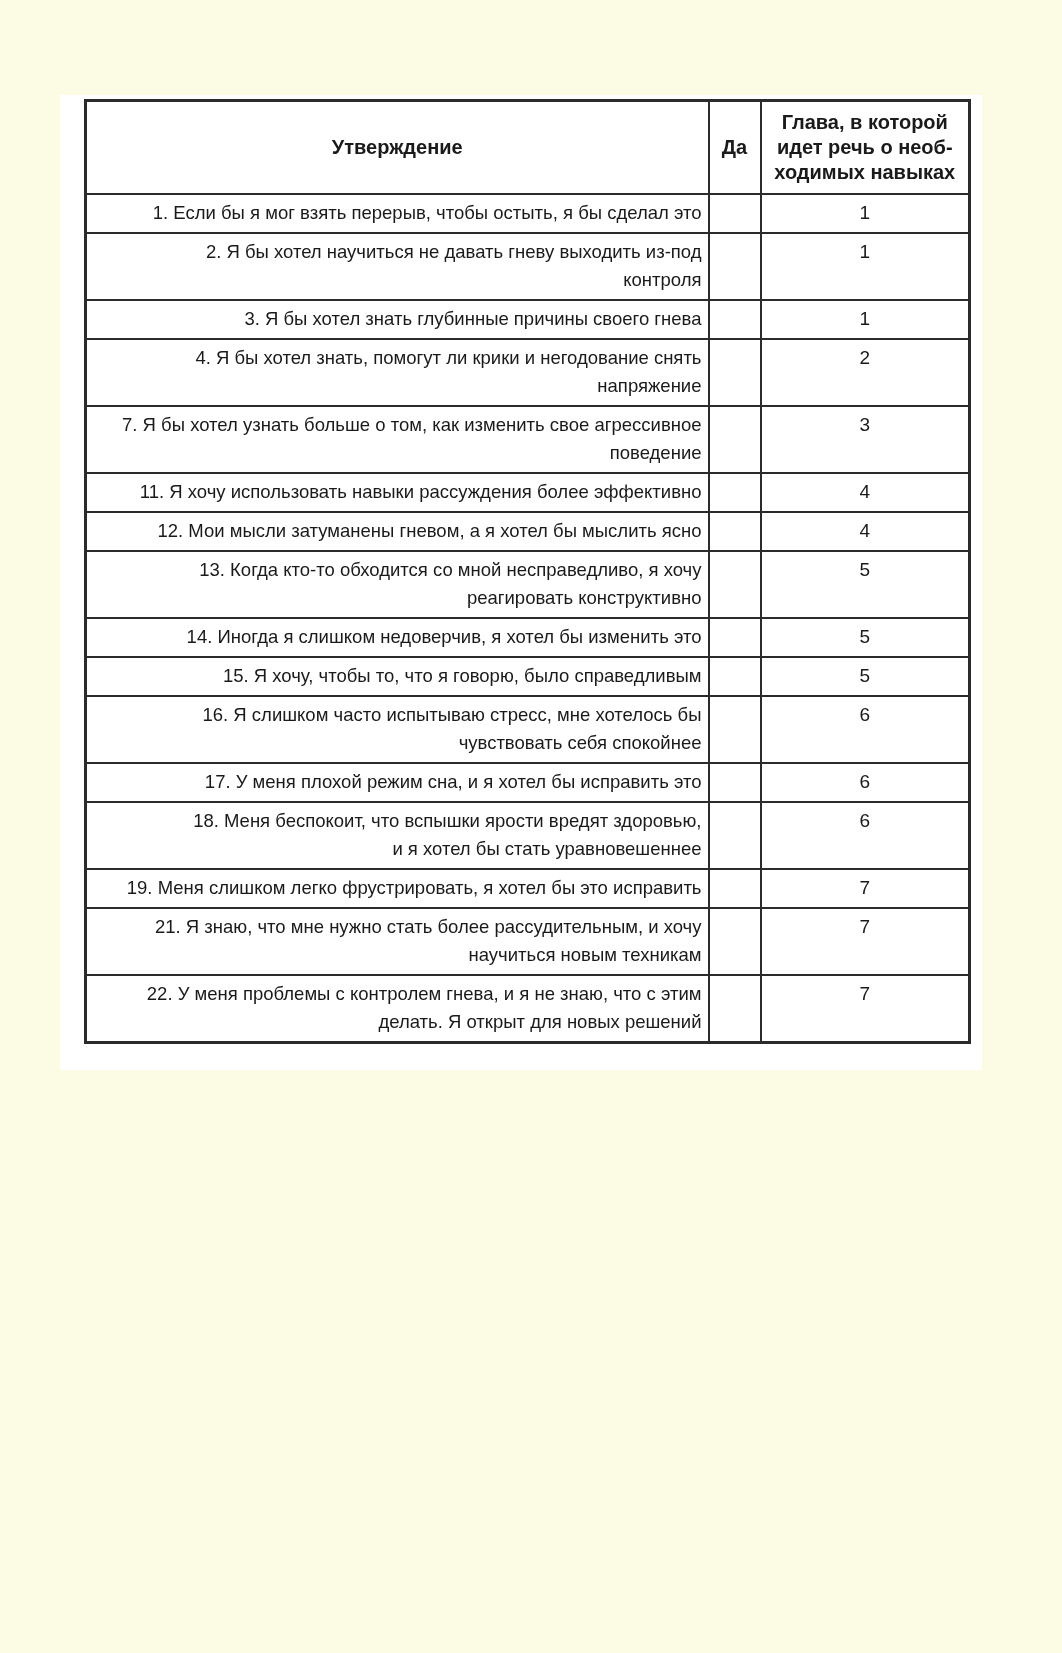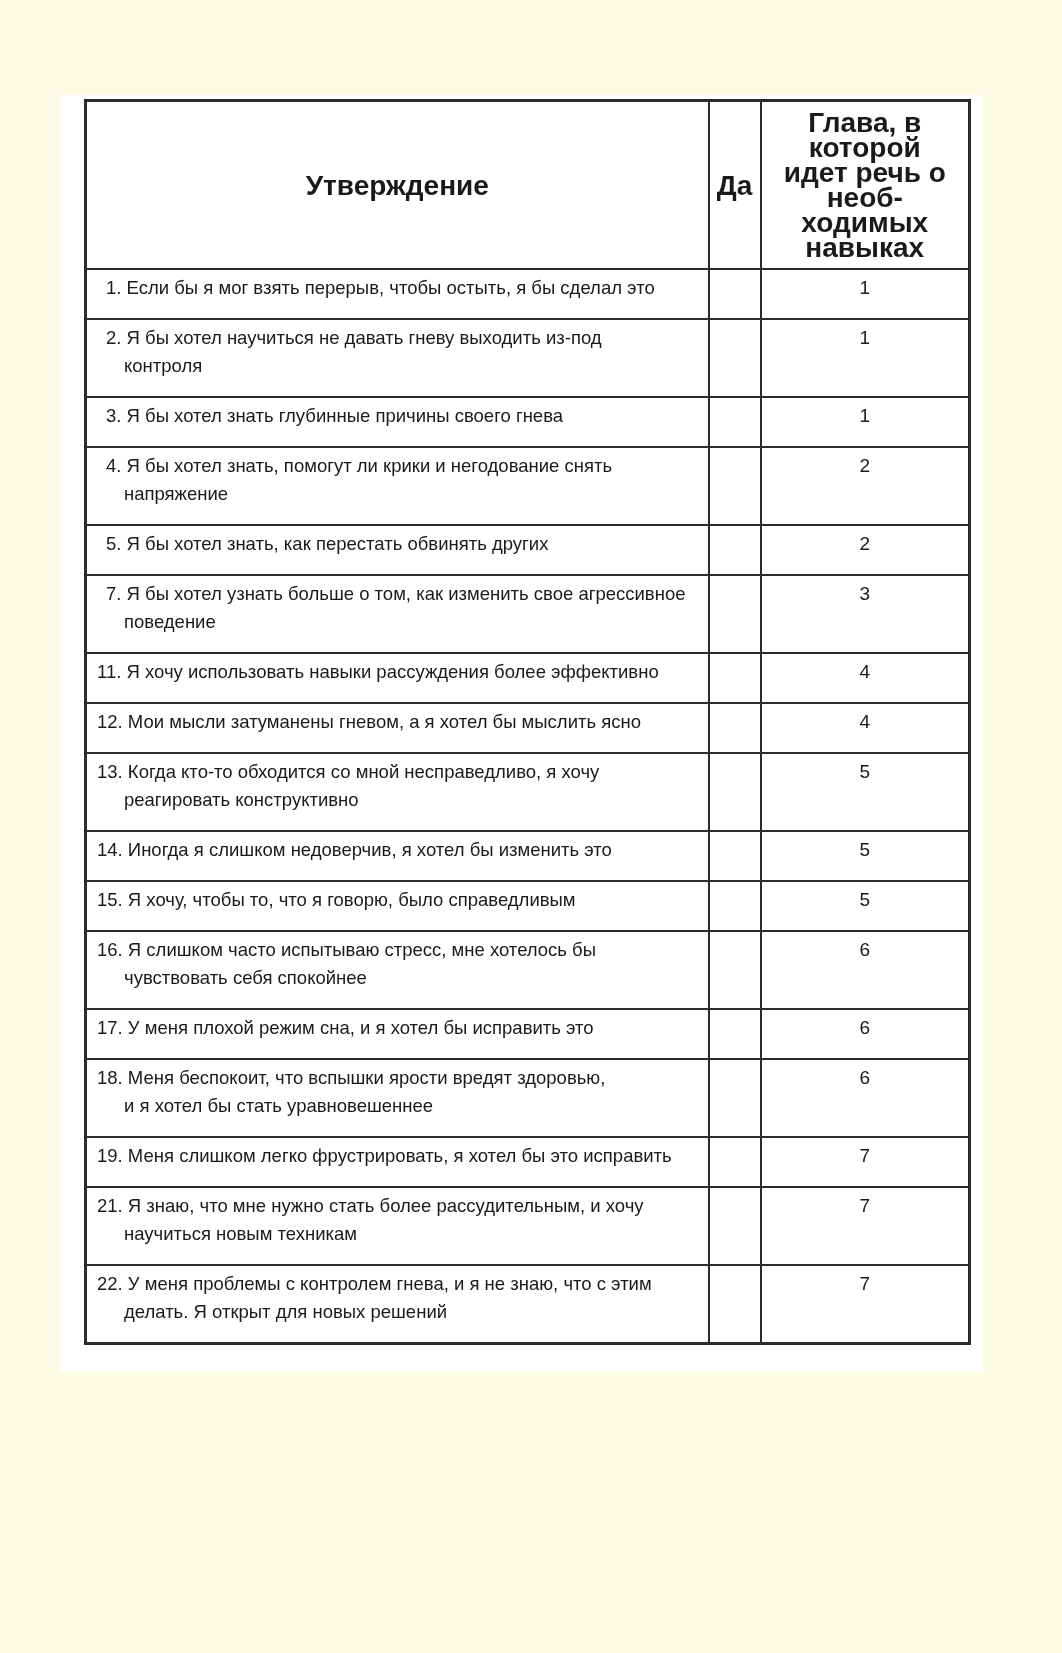--- a/index.html
+++ b/index.html
@@ -40,7 +40,7 @@
   }
   thead th {
     font-weight: bold;
-    font-size: 28px;
+    font-size: 20px;
     line-height: 25px;
     text-align: center;
     padding: 8px 4px;

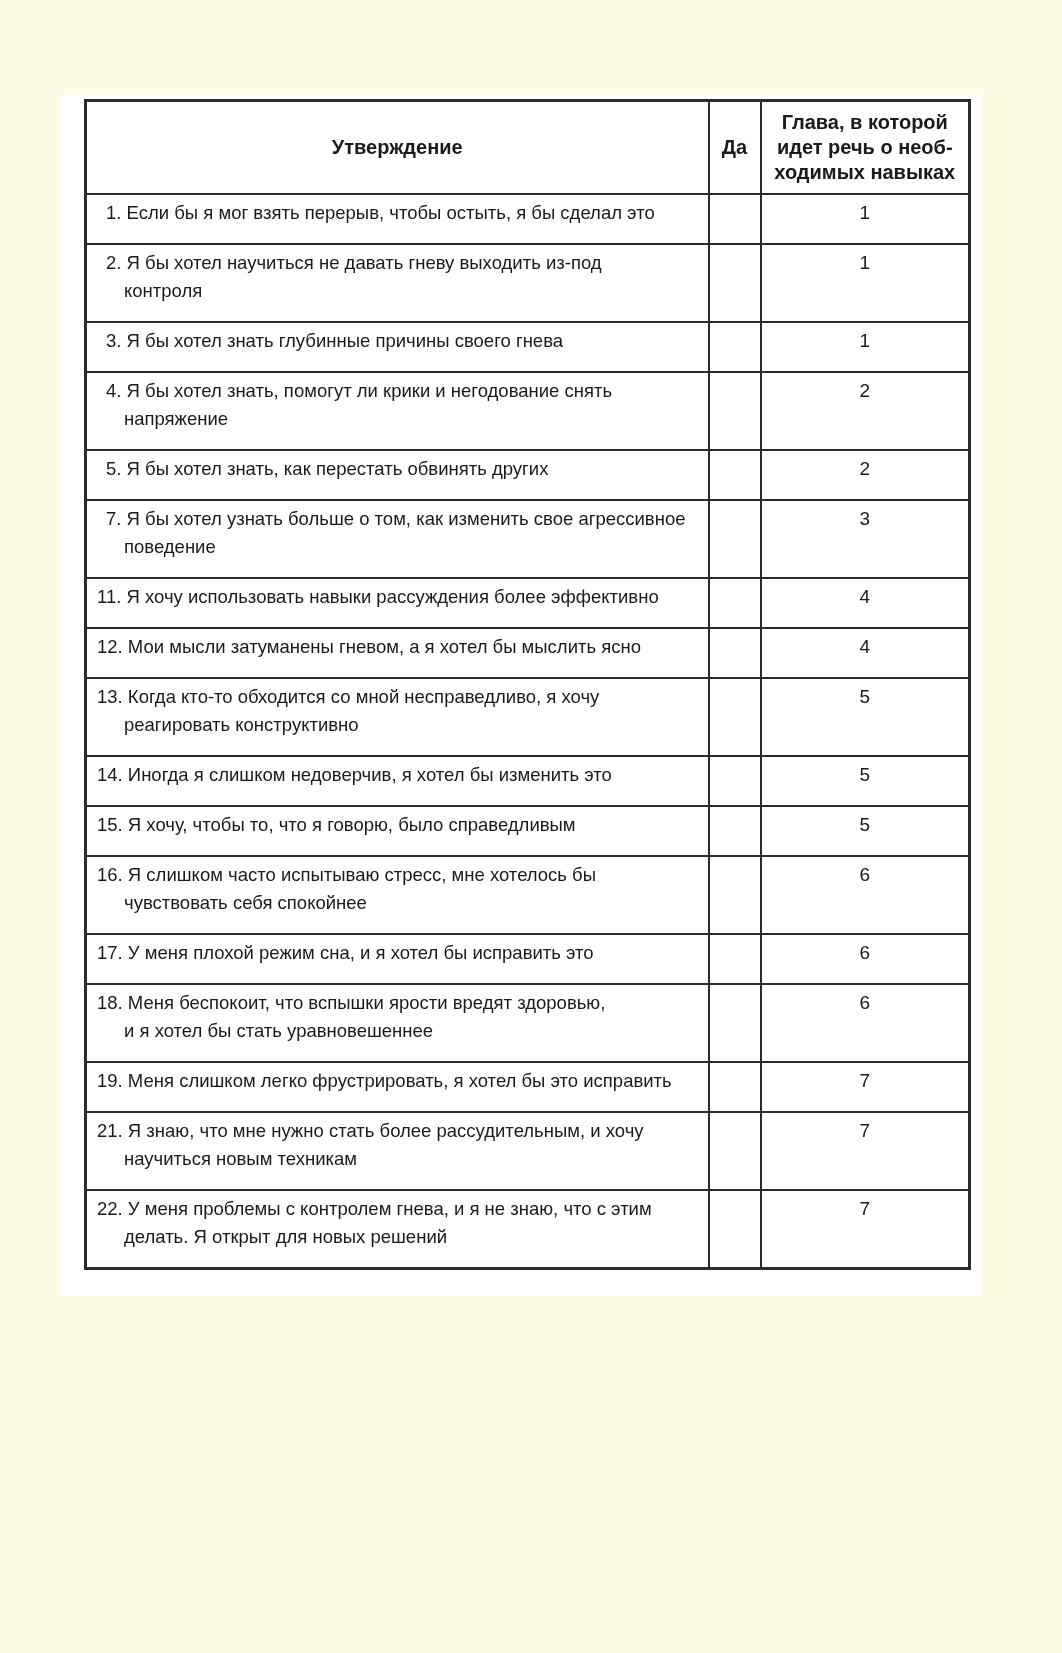--- a/index.html
+++ b/index.html
@@ -49,8 +49,8 @@
   td.cell-statement {
     font-size: 18.5px;
     line-height: 28px;
-    padding: 4px 6px 16px 10px;
-    text-align: left;
+    padding: 4px 6px 5px 10px;
+    text-align: right;
   }
   td.cell-statement .stmt {
     white-space: pre-line;

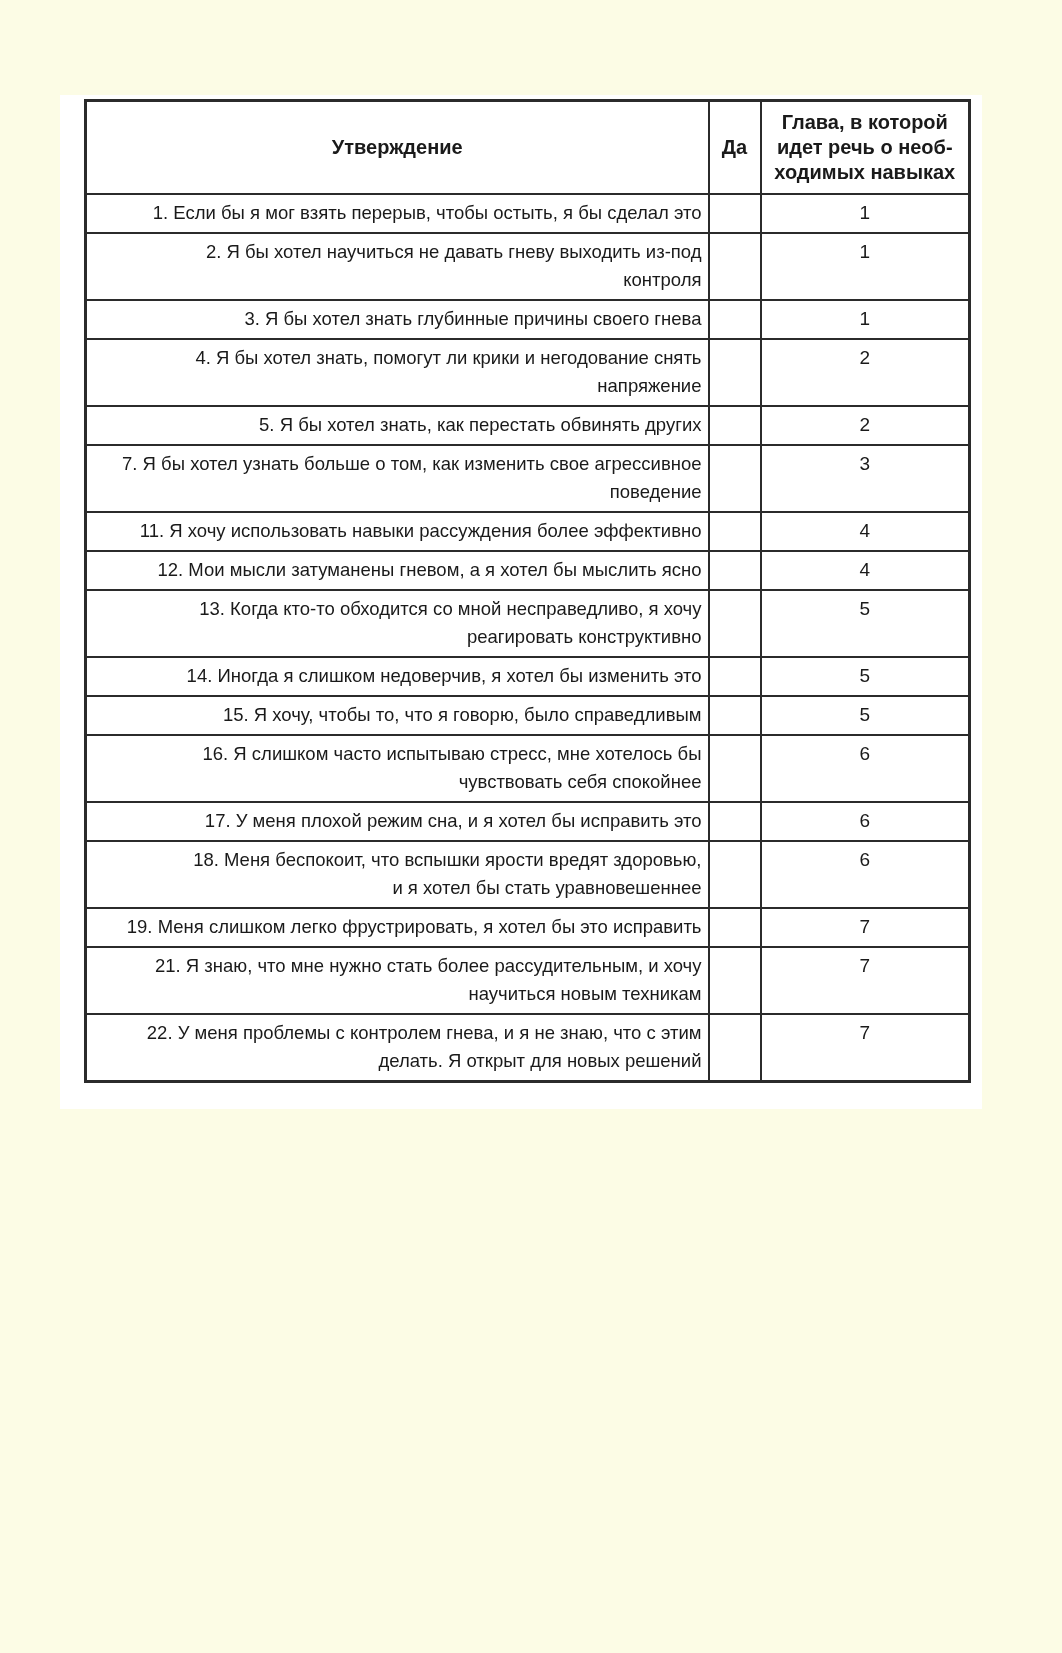--- a/index.html
+++ b/index.html
@@ -121,13 +121,6 @@
         </tr>
         <tr>
           <td class="cell-statement single">
-            <div class="stmt">5. Я бы хотел знать, как перестать обвинять других</div>
-          </td>
-          <td class="cell-yes"></td>
-          <td class="cell-chapter">2</td>
-        </tr>
-        <tr>
-          <td class="cell-statement single">
             <div class="stmt">7. Я бы хотел узнать больше о том, как изменить свое агрессивное
 поведение</div>
           </td>

